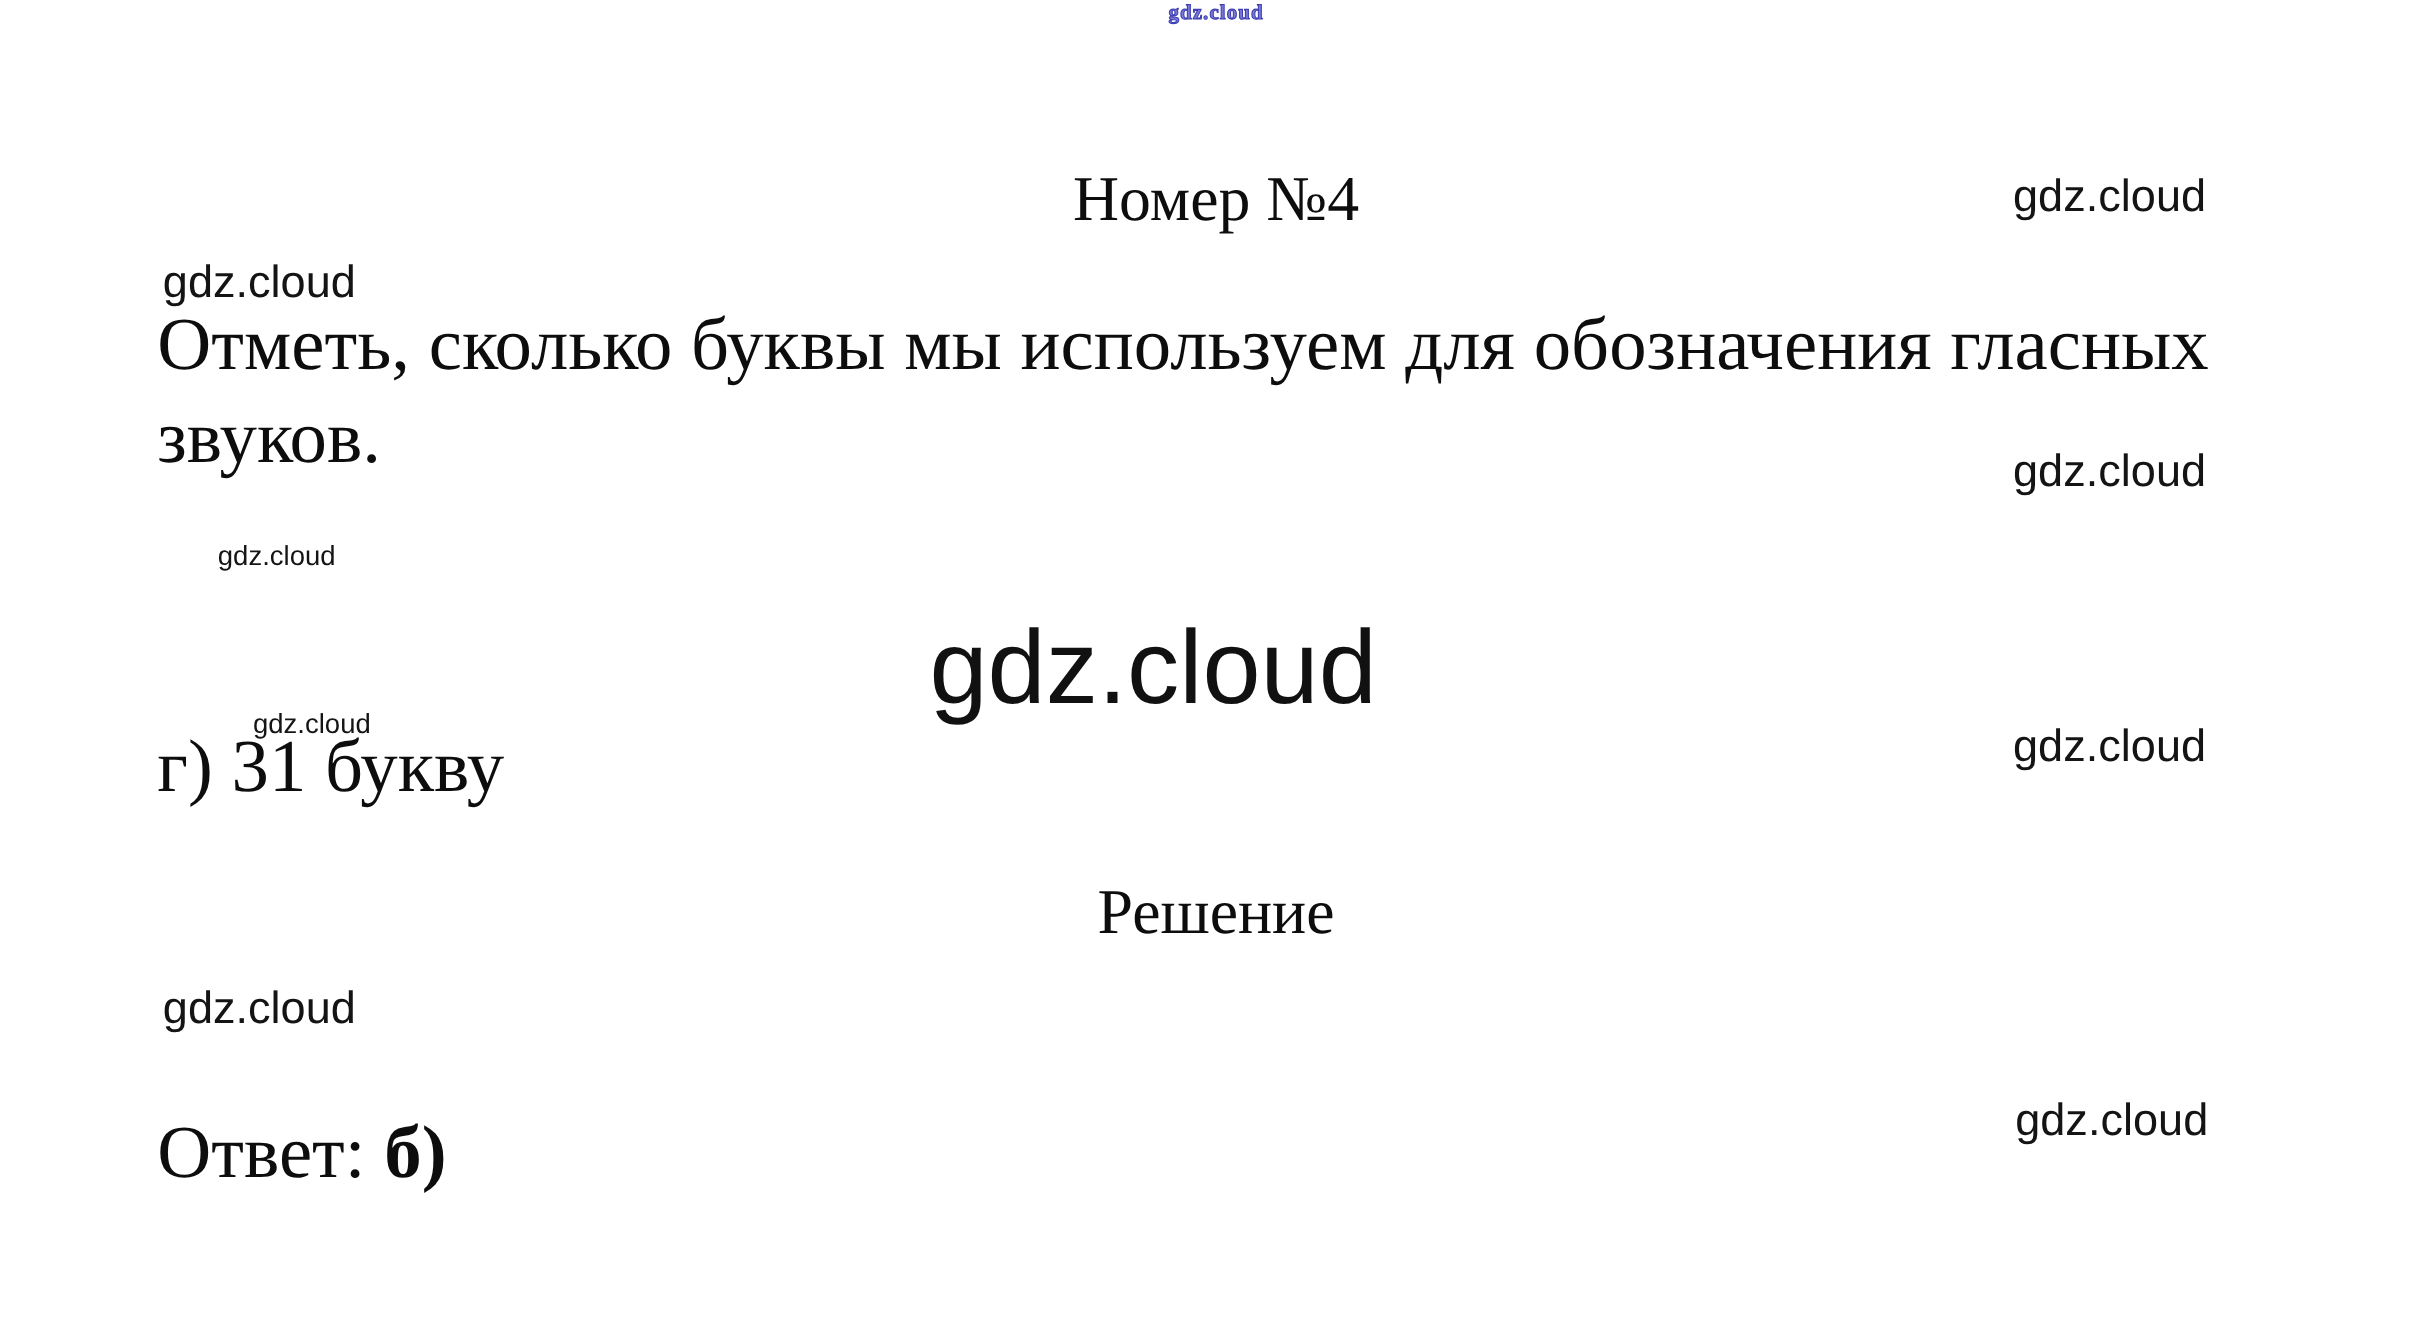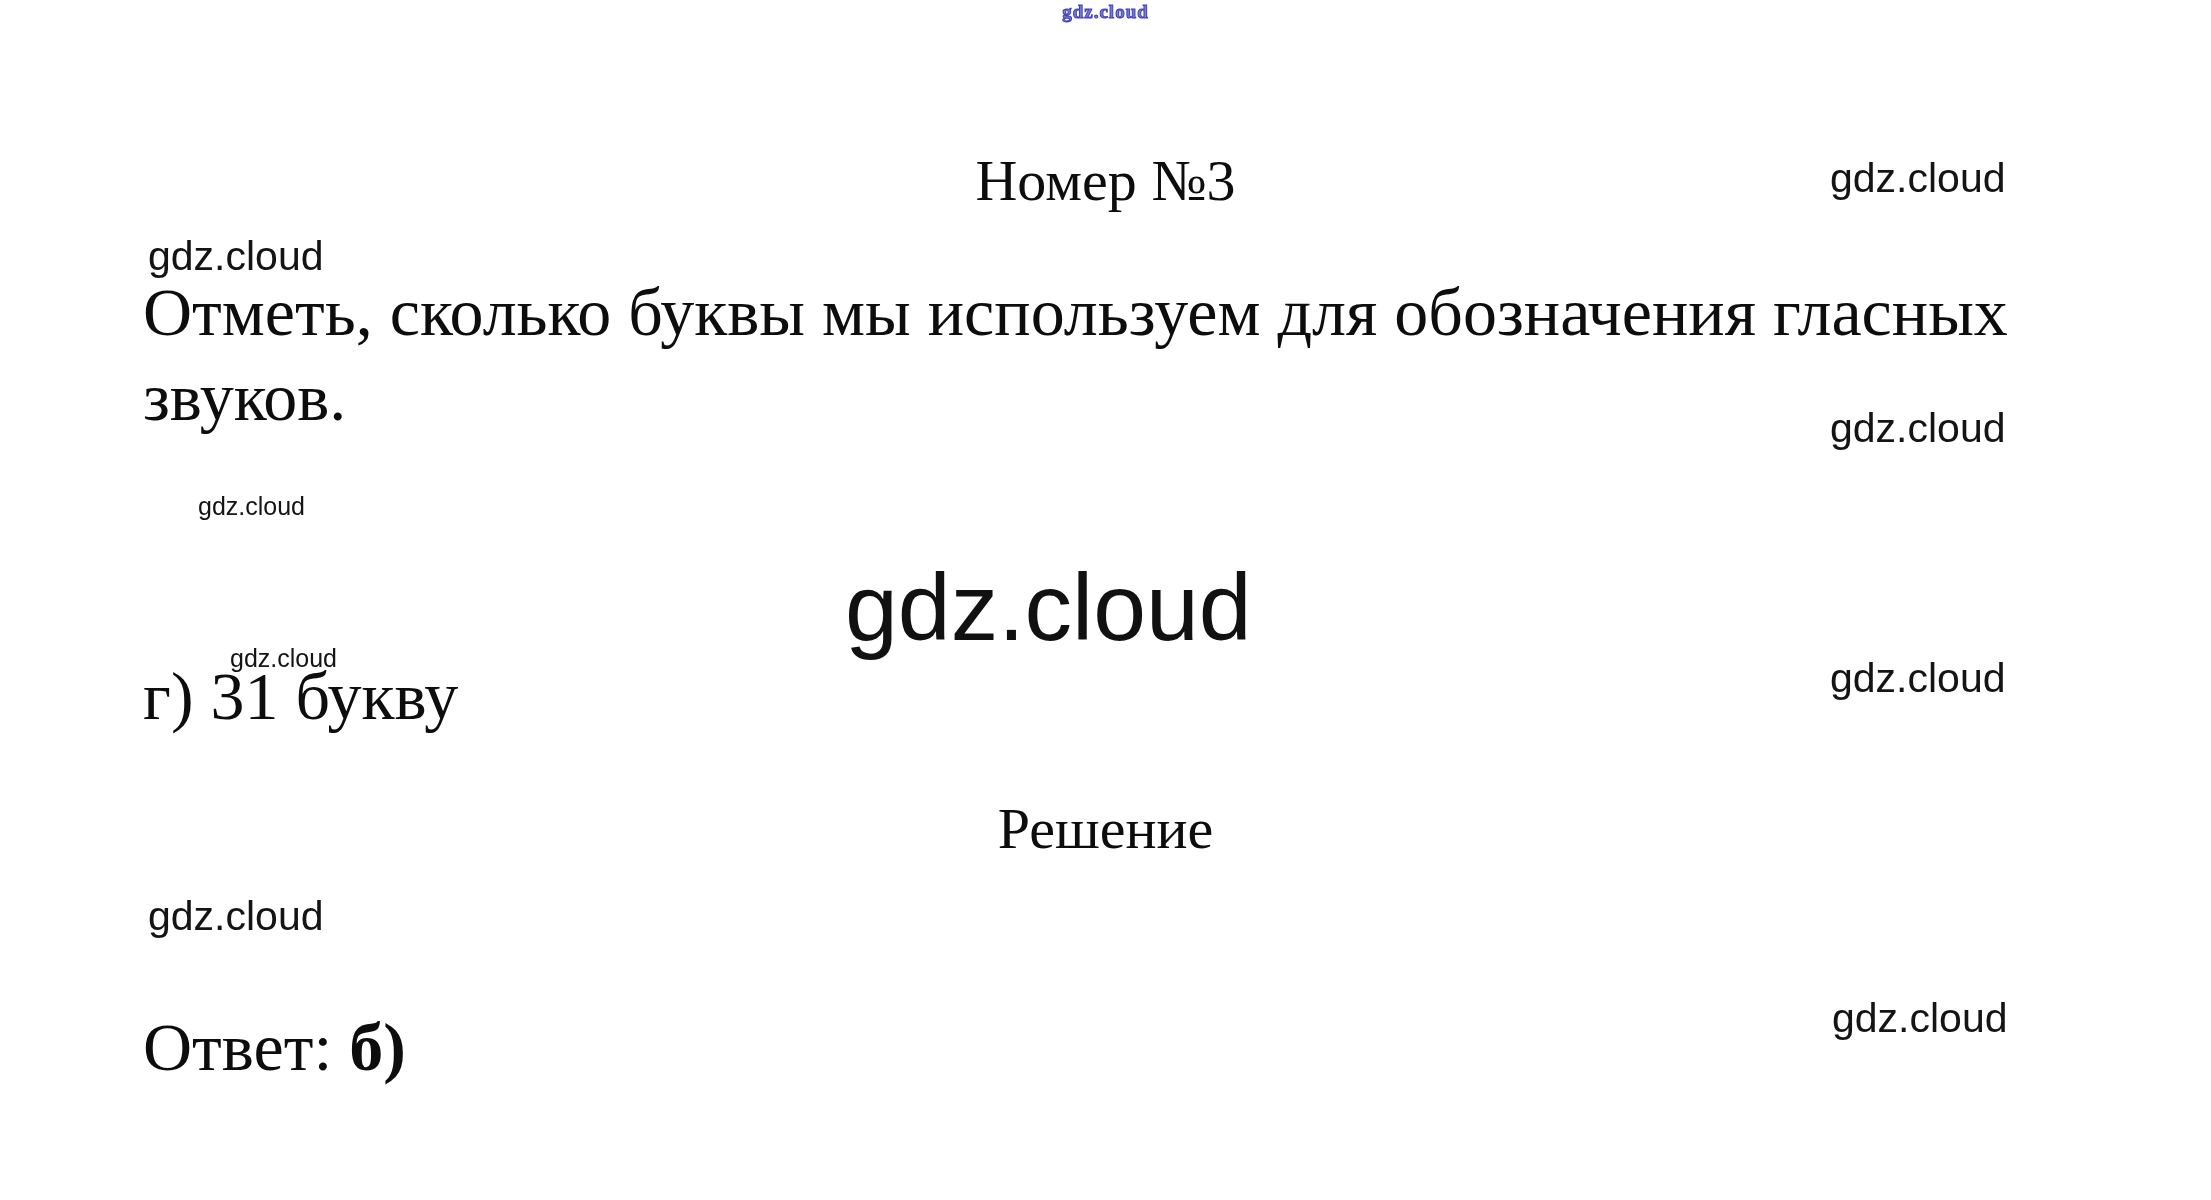--- a/index.html
+++ b/index.html
@@ -63,7 +63,7 @@
 
   <div class="abs wm" style="left: 1832px; top: 998px;">gdz.cloud</div>
 
-  <div class="abs doc-title" style="top: 152px;">Номер №3</div>
+  <div class="abs doc-title" style="top: 152px;">Номер №4</div>
 
   <div class="abs doc-body" style="left: 143px; top: 278px;">Отметь, сколько буквы мы используем для обозначения гласных</div>
 

